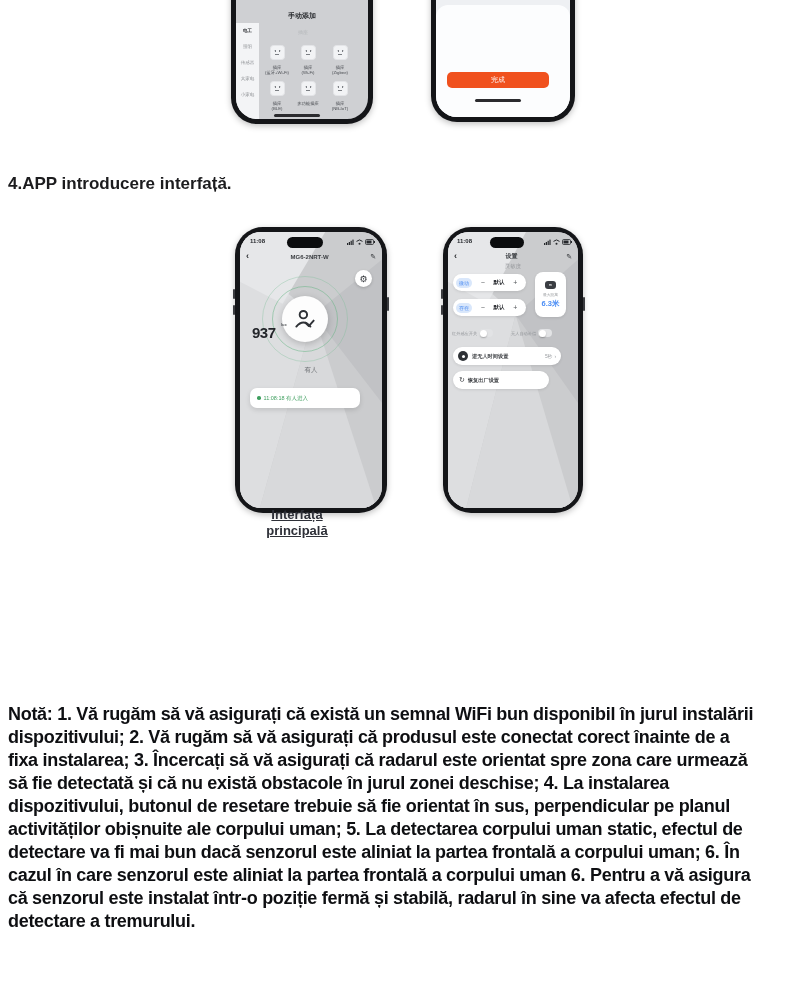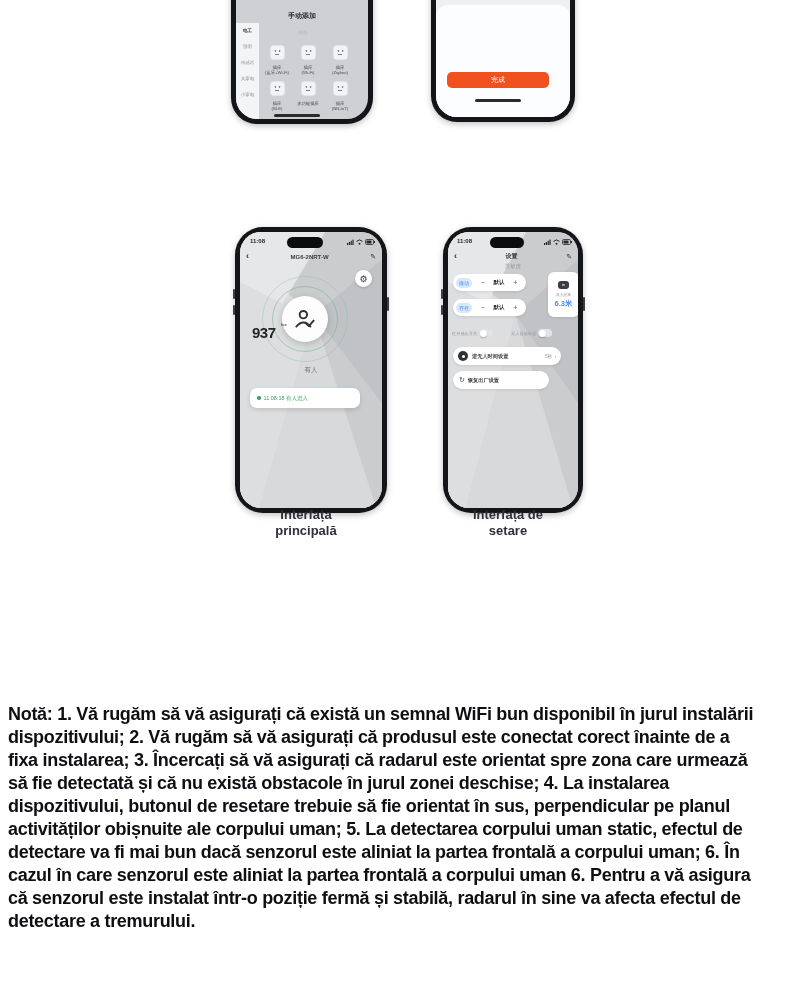--- a/index.html
+++ b/index.html
@@ -153,6 +153,7 @@
     </div>
   </div>
 
+  <div class="heading">4.APP introducere interfață.</div>
 
   <div class="phone" style="left:235px;top:227px;width:142px;height:276px;border-radius:28px;">
     <div class="nub" style="left:-2px;top:62px;height:10px;"></div>

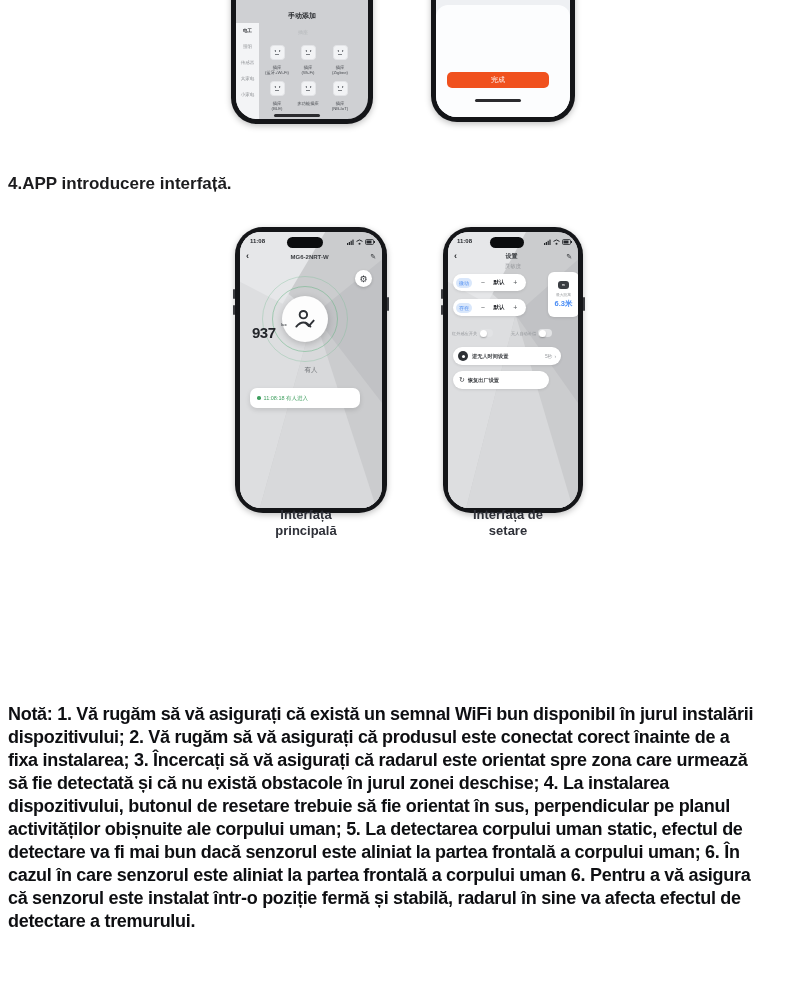--- a/index.html
+++ b/index.html
@@ -262,7 +262,7 @@
         <span class="stepplus">+</span>
       </div>
 
-      <div class="distcard" style="left:100px;top:40px;width:31px;height:45px;border-radius:6px;">
+      <div class="distcard" style="left:87px;top:40px;width:31px;height:45px;">
         <span class="distbadge">m</span>
         <div class="distlabel">最大距离</div>
         <div class="distval">6.3米</div>

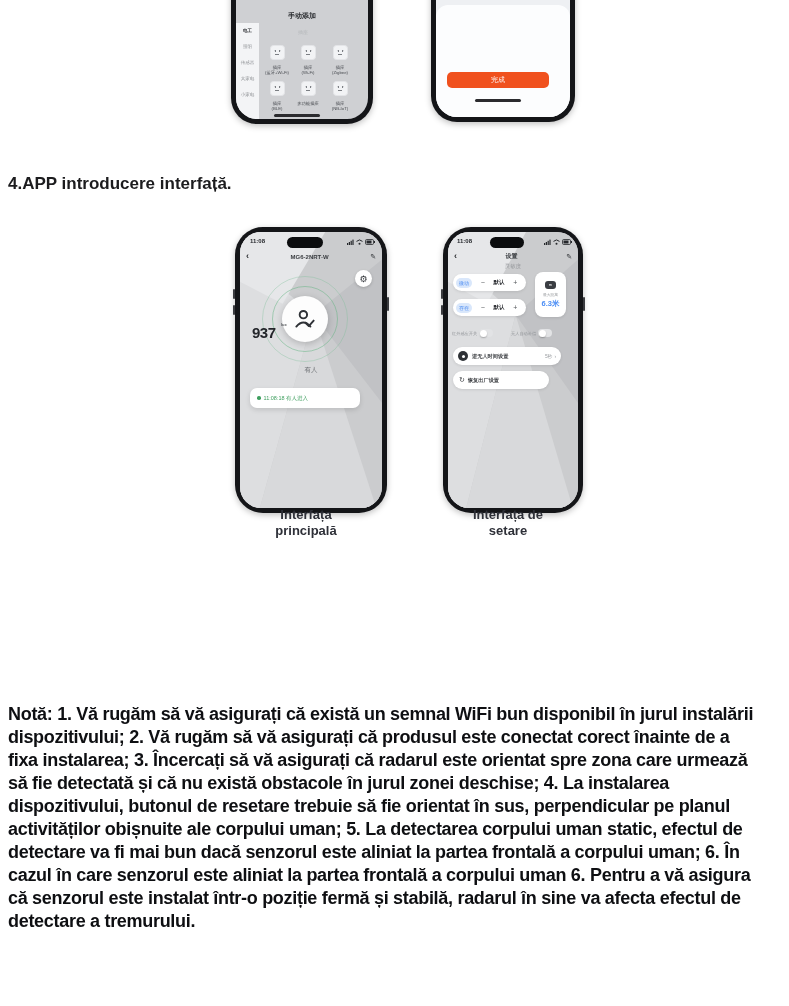--- a/index.html
+++ b/index.html
@@ -296,7 +296,7 @@
     </div>
   </div>
 
-  <div class="caption" style="left:225px;top:507px;width:162px;">Interfața
+  <div class="caption" style="left:216px;top:507px;width:162px;text-decoration:underline;">Interfața
 principală</div>
   <div class="caption" style="left:427px;top:507px;width:162px;">Interfața de
 setare</div>

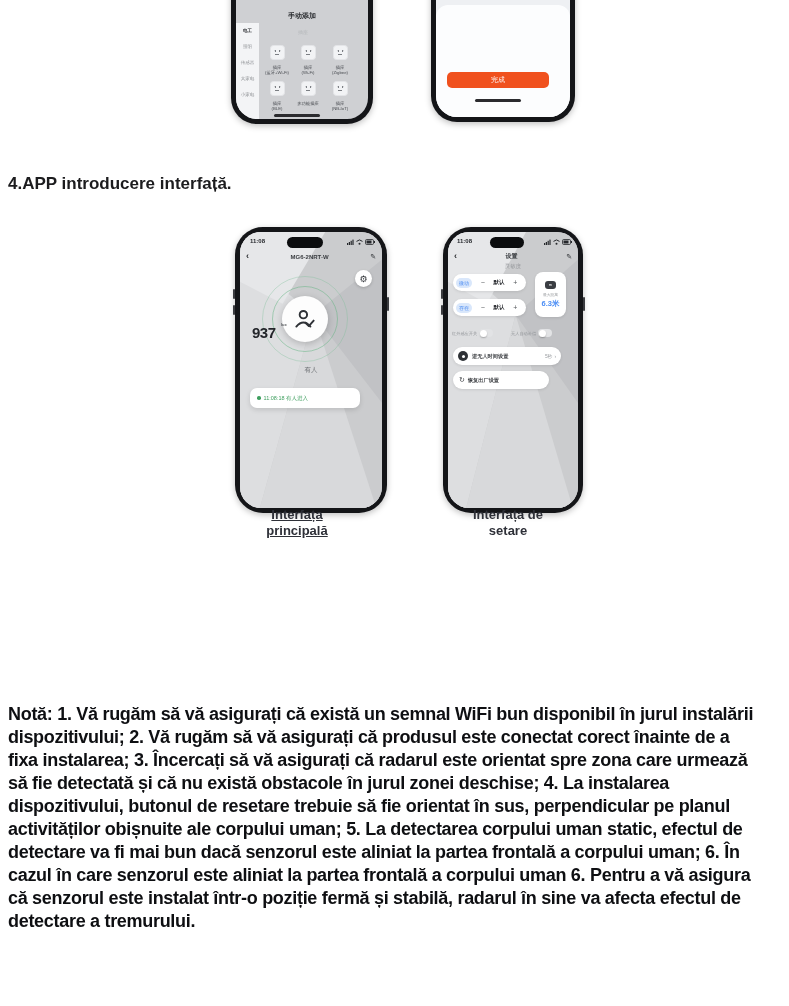--- a/index.html
+++ b/index.html
@@ -298,8 +298,6 @@
 
   <div class="caption" style="left:216px;top:507px;width:162px;text-decoration:underline;">Interfața
 principală</div>
-  <div class="caption" style="left:427px;top:507px;width:162px;">Interfața de
-setare</div>
 
   <div class="note">Notă: 1. Vă rugăm să vă asigurați că există un semnal WiFi bun disponibil în jurul instalării dispozitivului; 2. Vă rugăm să vă asigurați că produsul este conectat corect înainte de a fixa instalarea; 3. Încercați să vă asigurați că radarul este orientat spre zona care urmează să fie detectată și că nu există obstacole în jurul zonei deschise; 4. La instalarea dispozitivului, butonul de resetare trebuie să fie orientat în sus, perpendicular pe planul activităților obișnuite ale corpului uman; 5. La detectarea corpului uman static, efectul de detectare va fi mai bun dacă senzorul este aliniat la partea frontală a corpului uman; 6. În cazul în care senzorul este aliniat la partea frontală a corpului uman 6. Pentru a vă asigura că senzorul este instalat într-o poziție fermă și stabilă, radarul în sine va afecta efectul de detectare a tremurului.</div>
 

